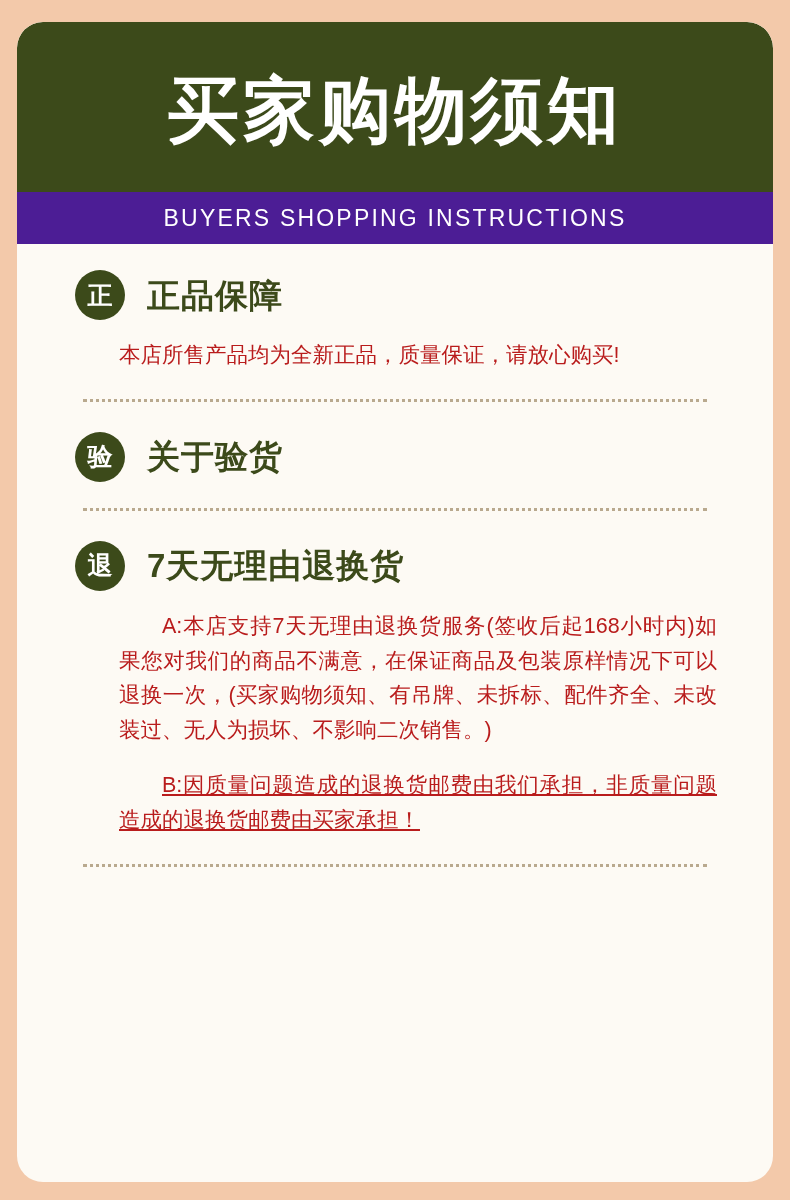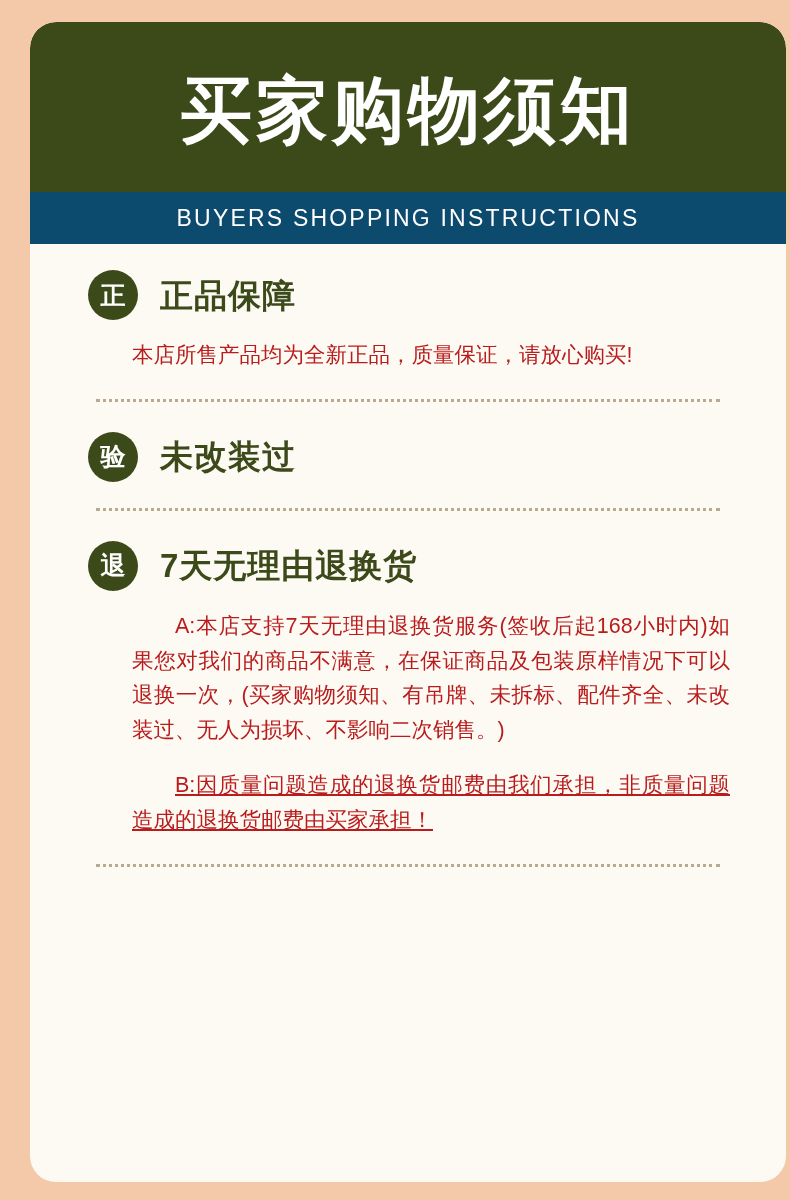--- a/index.html
+++ b/index.html
@@ -22,7 +22,7 @@
   }
   .card {
     position: absolute;
-    left: 30px;
+    left: 17px;
     top: 22px;
     width: 756px;
     height: 1160px;

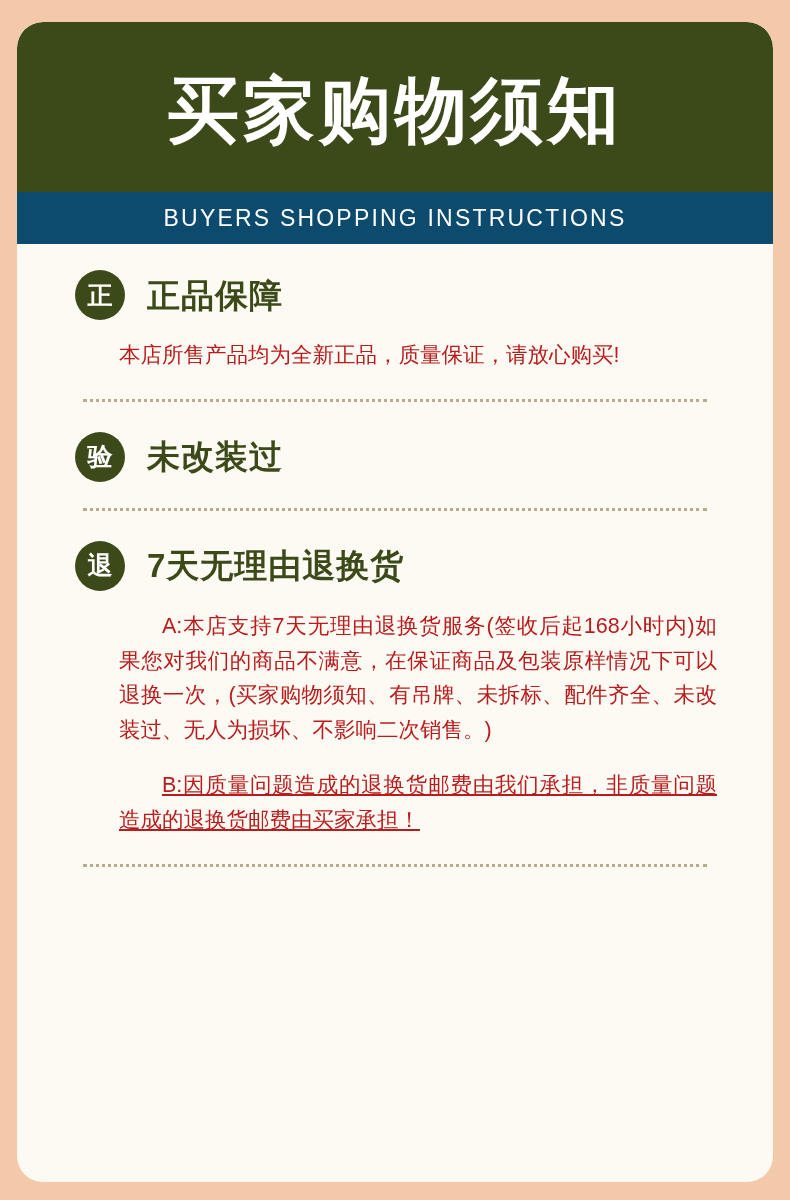--- a/index.html
+++ b/index.html
@@ -54,7 +54,7 @@
   .subheader {
     width: 100%;
     height: 52px;
-    background: #0c4a6e;
+    background: #4c1d95;
     display: flex;
     align-items: center;
     justify-content: center;

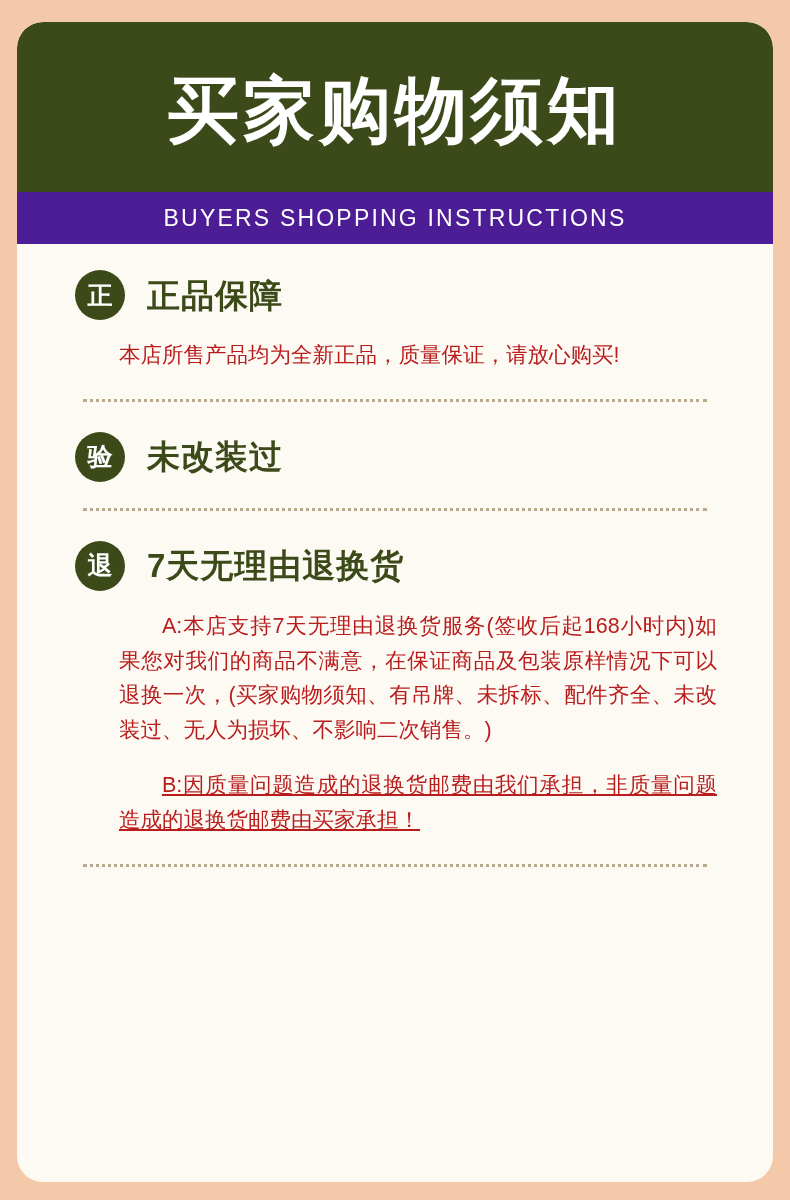--- a/index.html
+++ b/index.html
@@ -162,7 +162,7 @@
       <div class="section">
         <div class="section-head sec2-head">
           <div class="badge">验</div>
-          <div class="section-title">未改装过</div>
+          <div class="section-title">关于验货</div>
         </div>
       </div>
 

